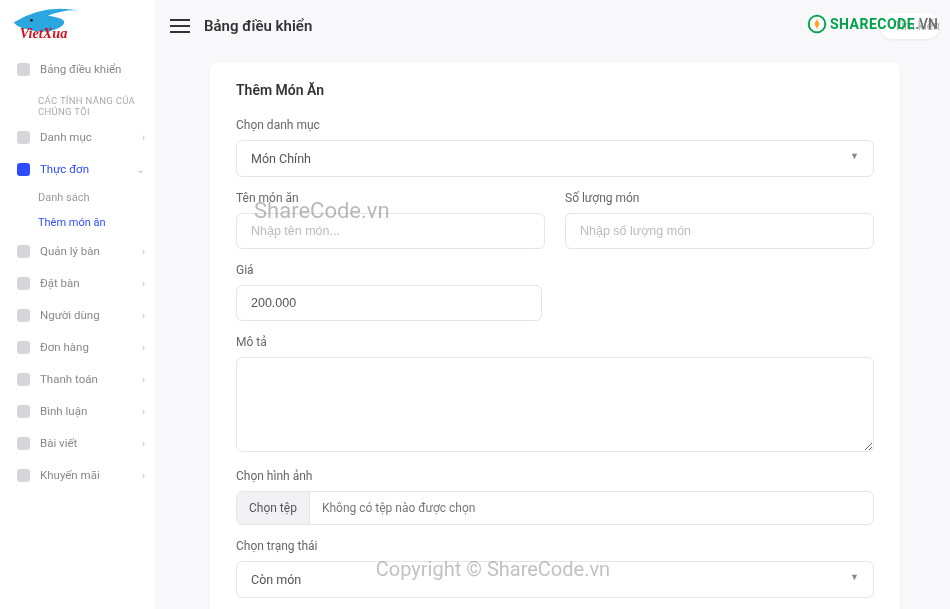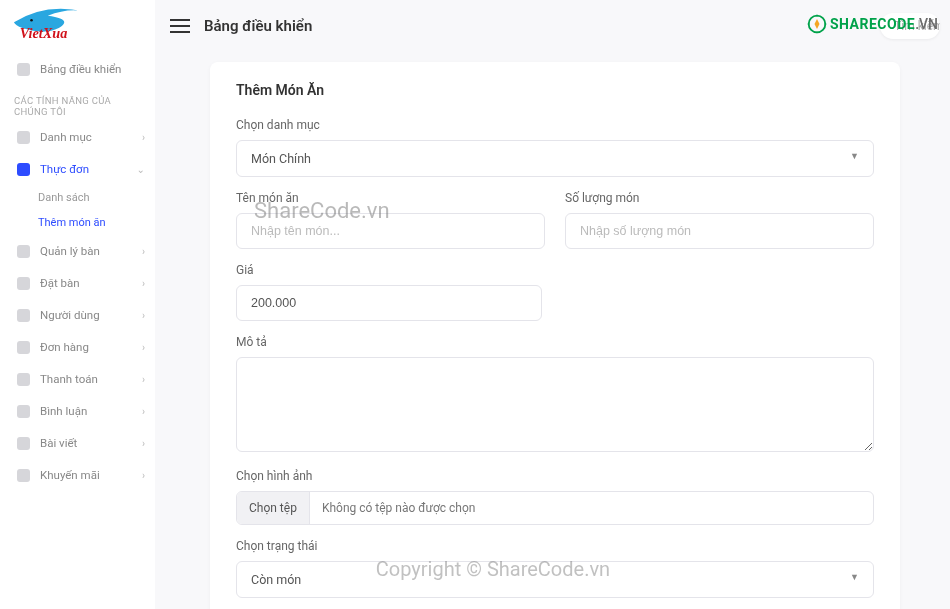--- a/index.html
+++ b/index.html
@@ -13,7 +13,7 @@
 .nav-item .icon-box { width: 13px; height: 13px; background: #d6d6da; border-radius: 3px; }
 .nav-item.active .icon-box { background: #2d4cff; }
 .nav-item .chev { position: absolute; right: 10px; font-size: 10px; color: #bbb; }
-.nav-section { font-size: 9.5px; color: #aaa; padding: 10px 14px 4px; letter-spacing: .3px; }
+.nav-section { font-size: 9.5px; color: #aaa; padding: 10px 14px 4px; letter-spacing: .3px; margin-left: 24px; }
 .nav-sub { padding: 6px 14px 6px 38px; font-size: 11px; color: #999; cursor: pointer; }
 .nav-sub.active { color: #2d4cff; }
 .topbar { position: absolute; left: 160px; top: 0; right: 0; height: 52px; display: flex; align-items: center; padding: 0 10px; }

